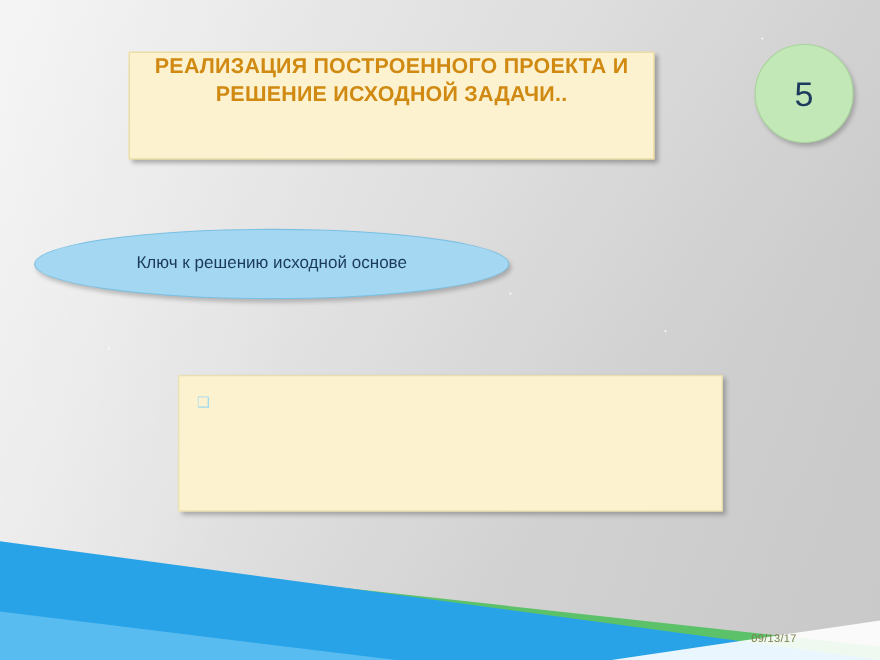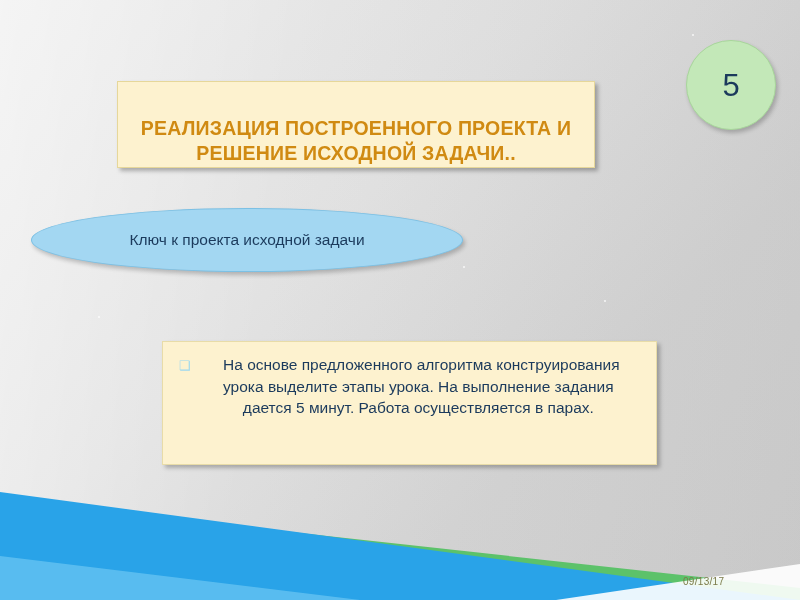--- a/index.html
+++ b/index.html
@@ -32,15 +32,14 @@
     left: 117px;
     top: 47px;
     width: 478px;
-    height: 87px;
+    height: 98px;
     background: #fdf2cf;
     border: 1px solid #e6d79a;
     box-shadow: 3px 3px 4px rgba(0,0,0,0.28);
     box-sizing: border-box;
     display: flex;
-    align-items: flex-end;
+    align-items: flex-start;
     justify-content: center;
-    margin-top: 34px;
   }
   #title-text {
     color: #d08a12;

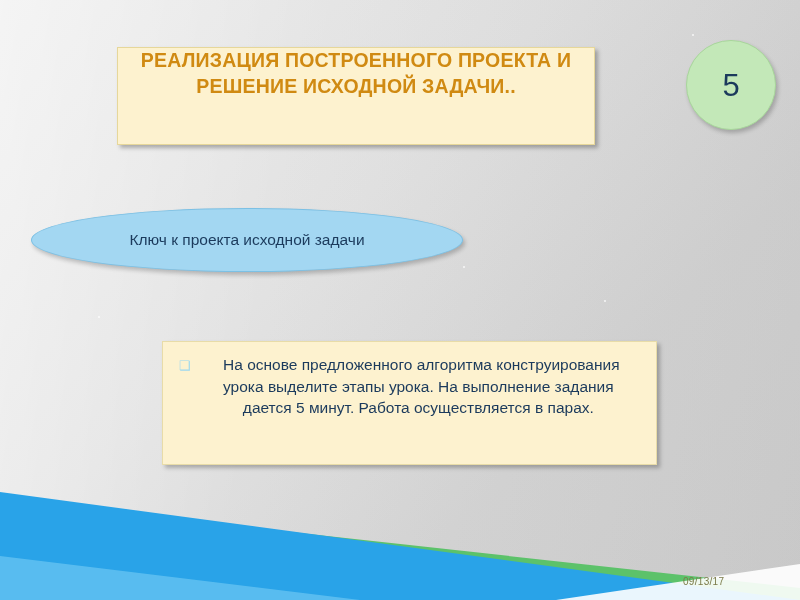--- a/index.html
+++ b/index.html
@@ -177,7 +177,7 @@
   </div>
 
   <div id="ellipse-box">
-    <div id="ellipse-text">Ключ к проекта исходной задачи</div>
+    <div id="ellipse-text">Ключ к решению исходной основе</div>
   </div>
 
   <div id="content-box">

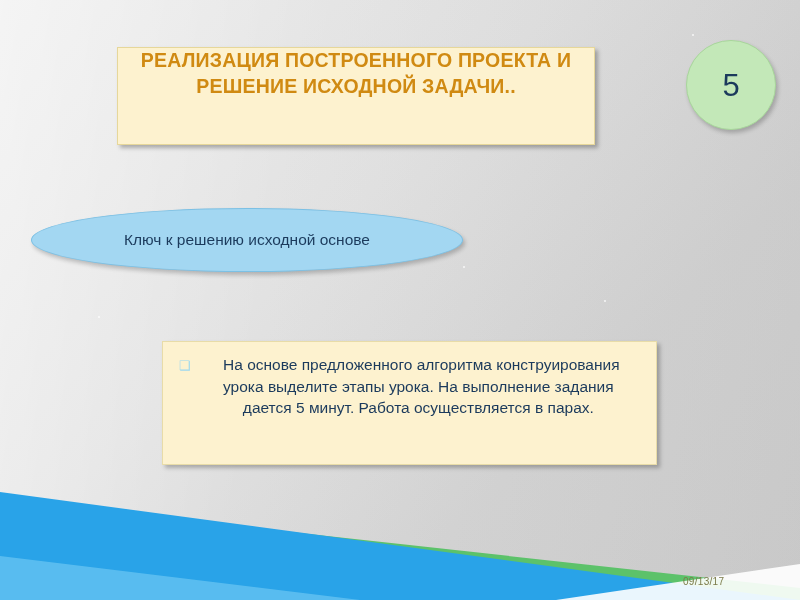--- a/index.html
+++ b/index.html
@@ -183,7 +183,6 @@
   <div id="content-box">
     <div class="bullet-row">
       <span class="bullet-marker">❑</span>
-      <span id="content-text">На основе предложенного алгоритма конструирования урока выделите этапы урока. На выполнение задания дается 5 минут. Работа осуществляется в парах.</span>
     </div>
   </div>
 

